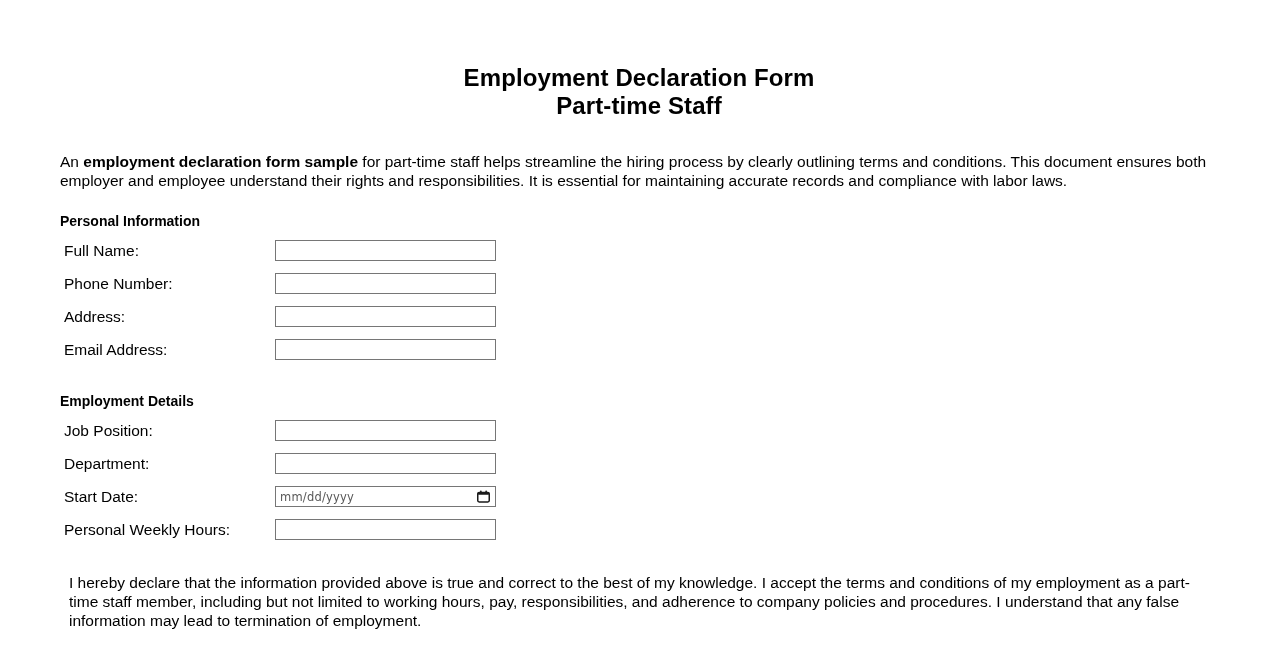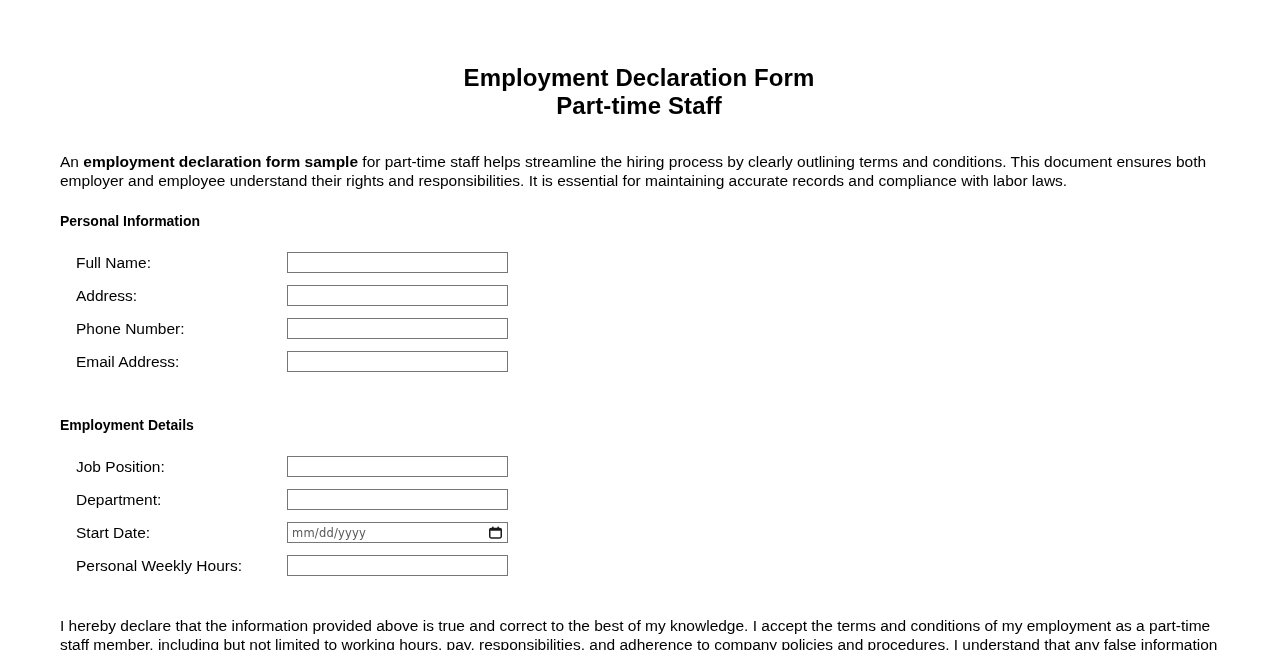--- a/index.html
+++ b/index.html
@@ -63,7 +63,7 @@
   
   .form-table {
     border-collapse: collapse;
-    margin: 16px;
+    margin: 4px;
     padding: 0;
   }
   .form-table td {

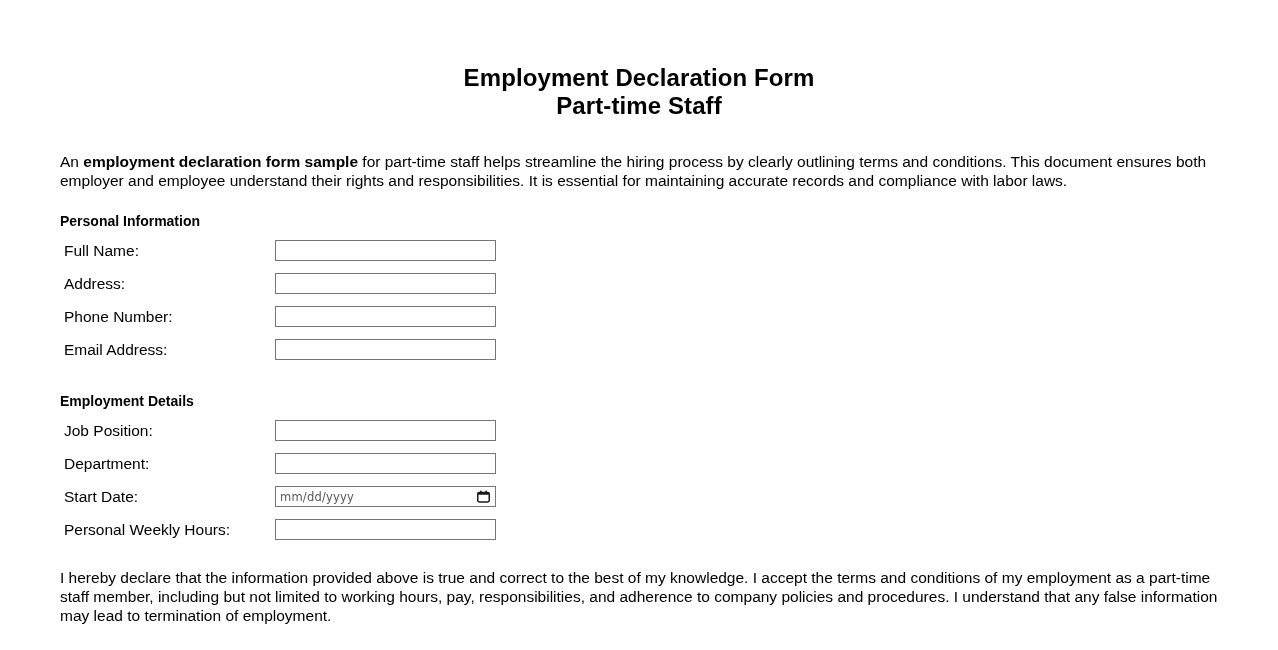--- a/index.html
+++ b/index.html
@@ -163,13 +163,13 @@
         </td>
       </tr>
       <tr>
+        <td class="label-cell">Phone Number:</td>
+        <td class="field-cell">
+          <input class="text-input" type="text" placeholder="" style="">
+        </td>
+      </tr>
+      <tr>
         <td class="label-cell">Address:</td>
-        <td class="field-cell">
-          <input class="text-input" type="text" placeholder="" style="">
-        </td>
-      </tr>
-      <tr>
-        <td class="label-cell">Phone Number:</td>
         <td class="field-cell">
           <input class="text-input" type="text" placeholder="" style="">
         </td>

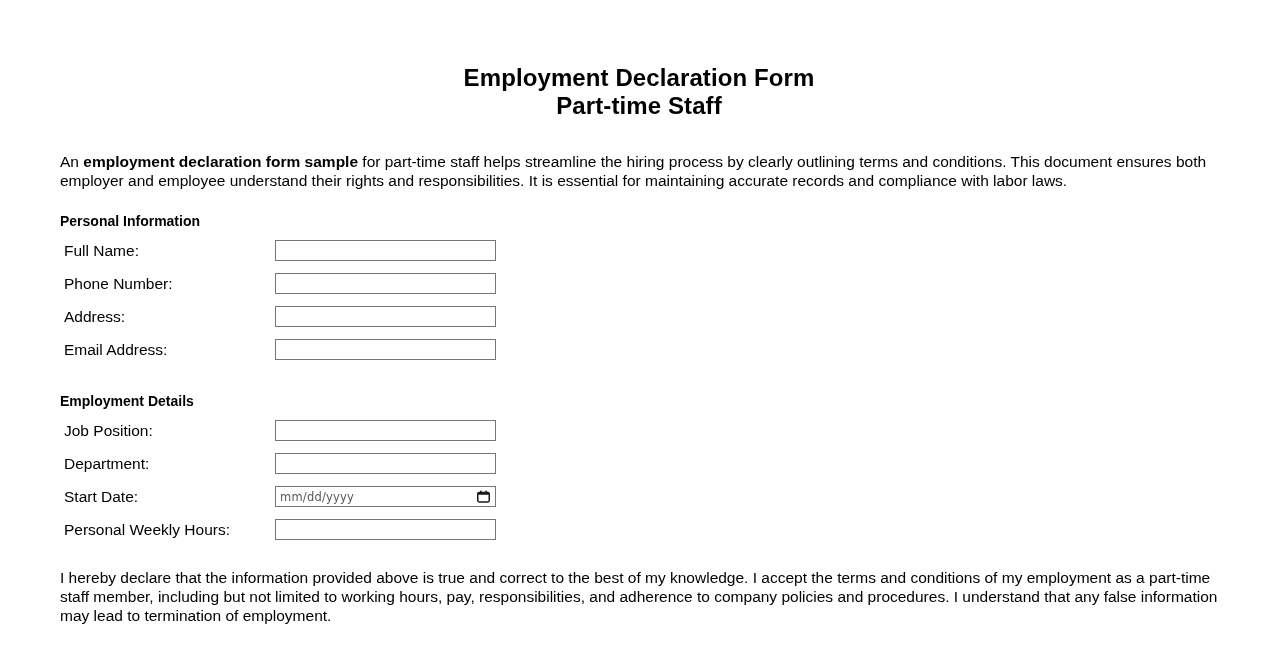--- a/index.html
+++ b/index.html
@@ -129,7 +129,7 @@
 
   
   .declaration-body {
-    margin: 0;
+    margin: 9px;
     padding-top: 18px;
     font-size: 15.5px;
     line-height: 19px;

